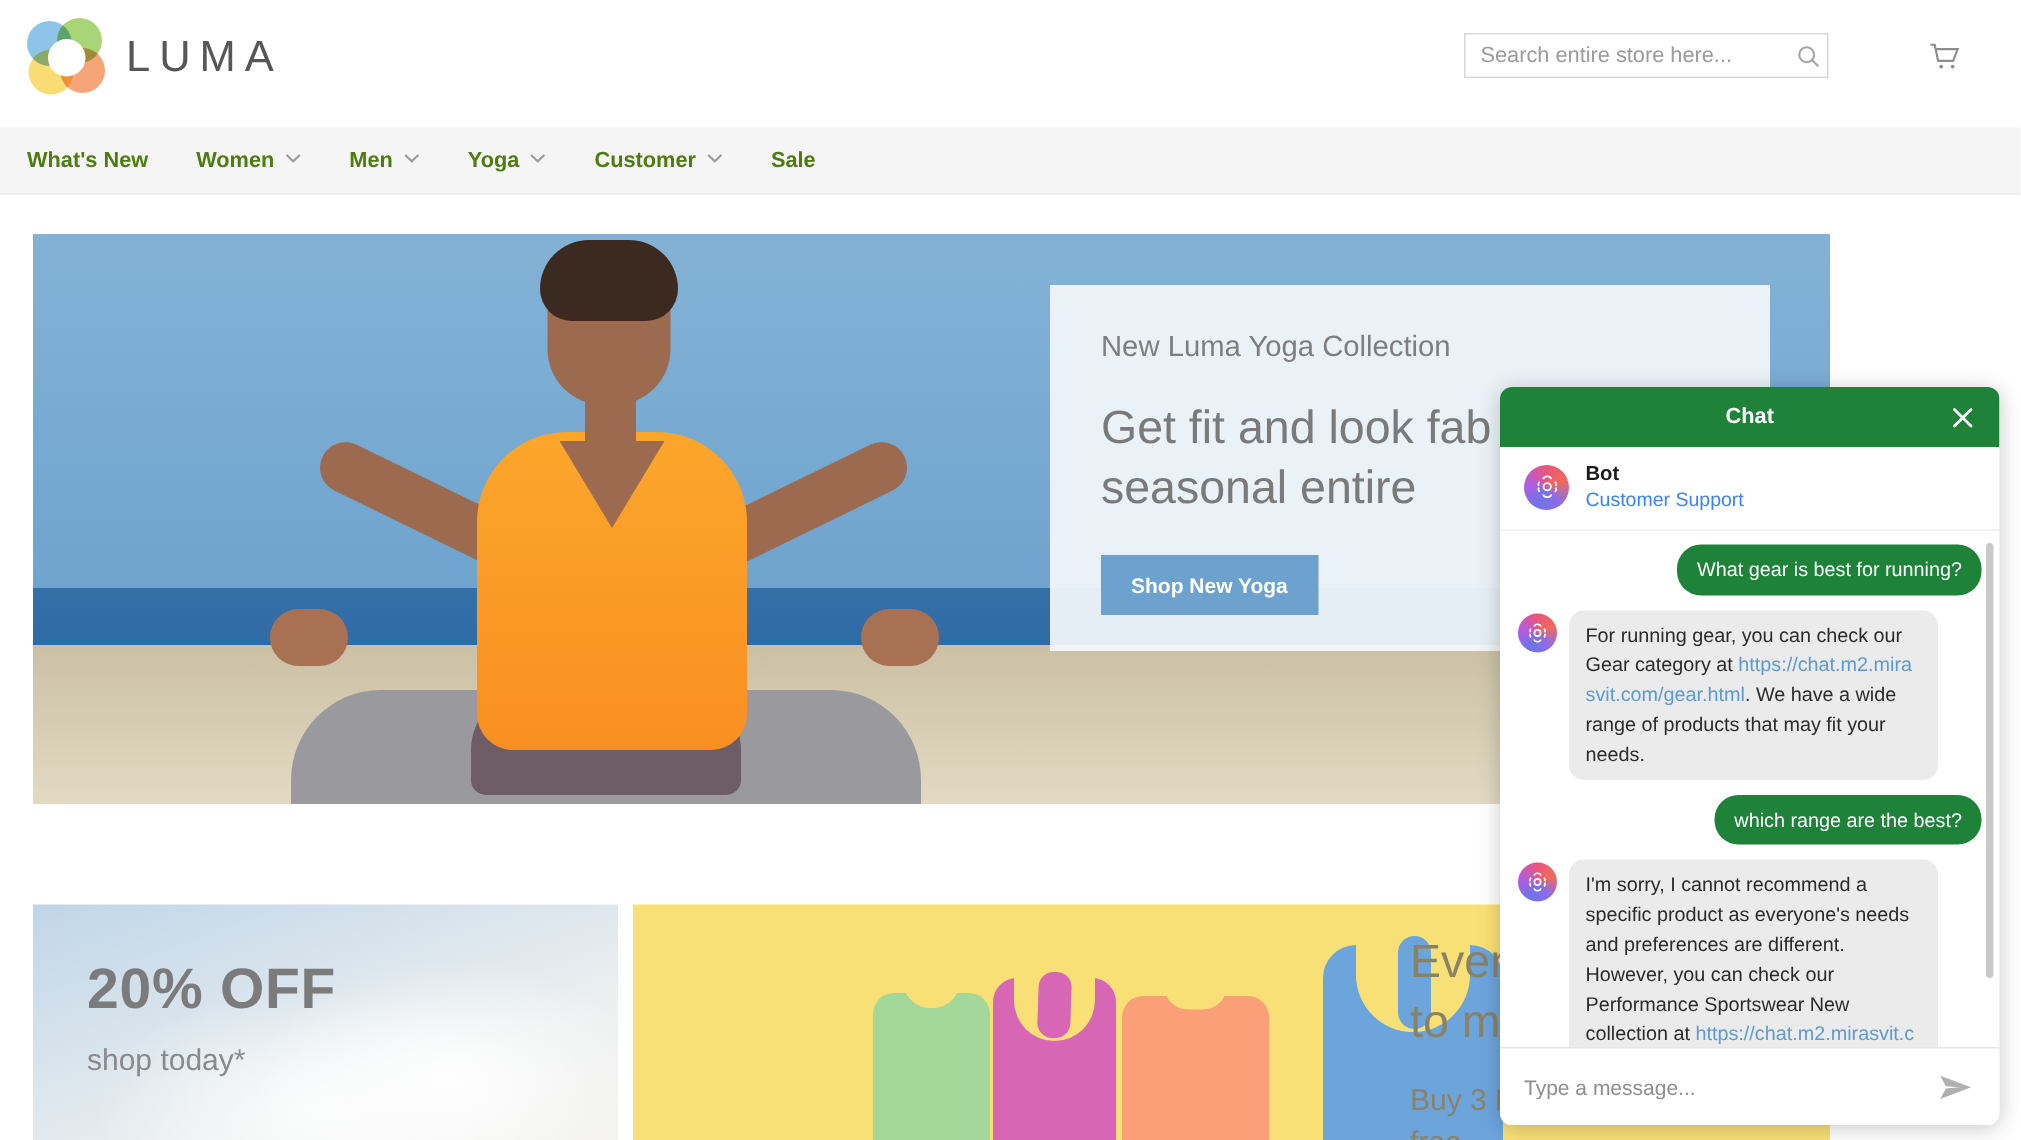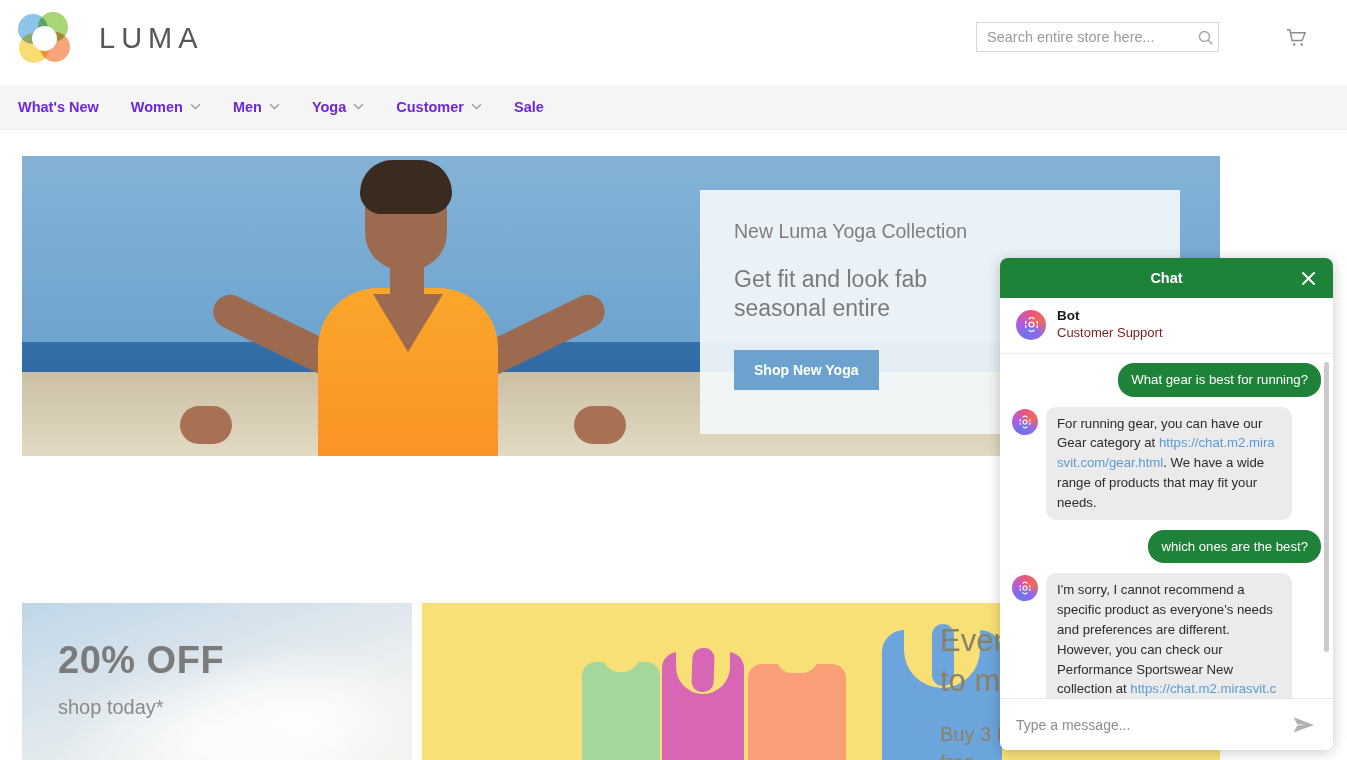--- a/index.html
+++ b/index.html
@@ -19,7 +19,7 @@
   }
   .logo-wrap {
     position: absolute; left: 18px; top: 12px;
-    display: flex; align-items: center; gap: 29px;
+    display: flex; align-items: center; gap: 14px;
   }
   .logo-mark { position: relative; width: 52px; height: 52px; }
   .logo-mark span {

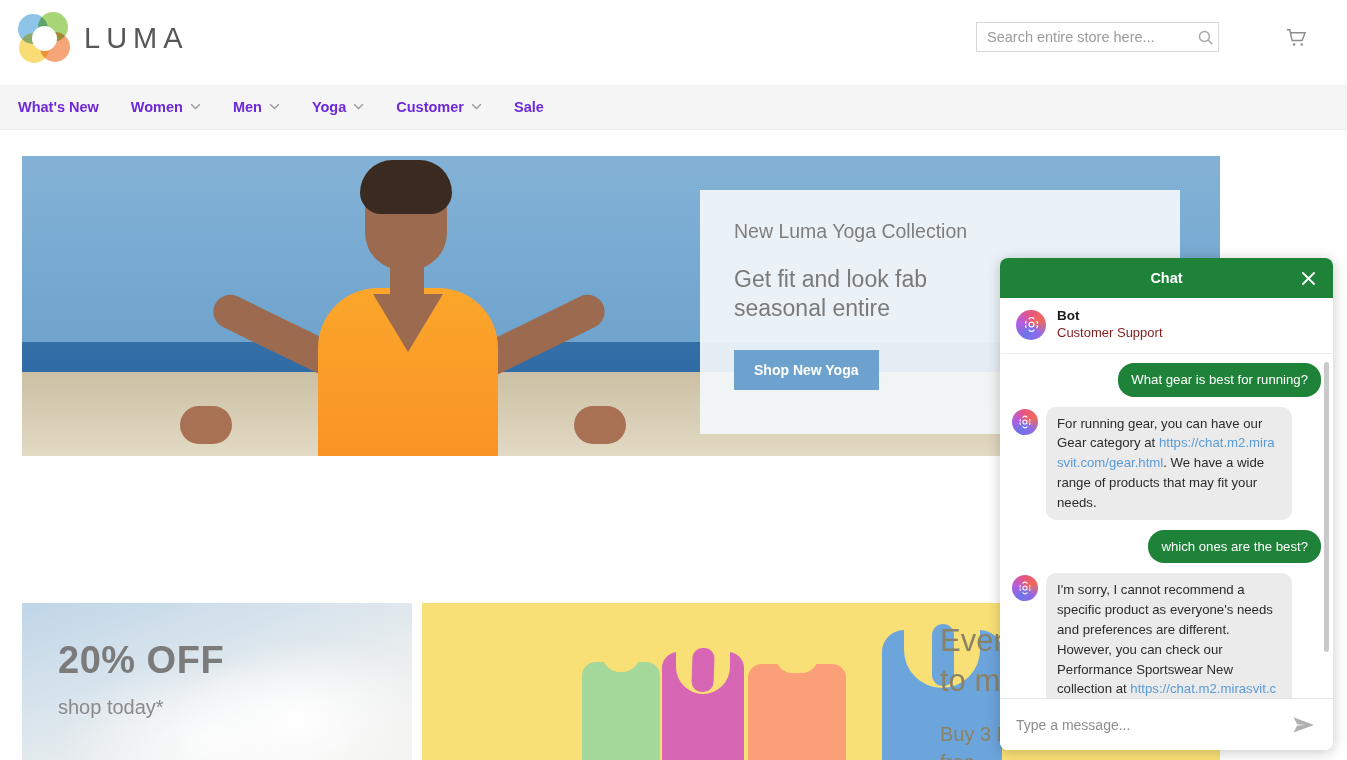--- a/index.html
+++ b/index.html
@@ -71,7 +71,7 @@
   }
   .nav-item {
     display: flex; align-items: center; gap: 7px;
-    font-size: 14.5px; font-weight: bold; color: #6d28d9;
+    font-size: 14.5px; font-weight: bold; color: #4d7c0f;
     margin-right: 32px; cursor: pointer; white-space: nowrap;
   }
   .chev { font-size: 10px; color: #9a9a9a; line-height: 1; }

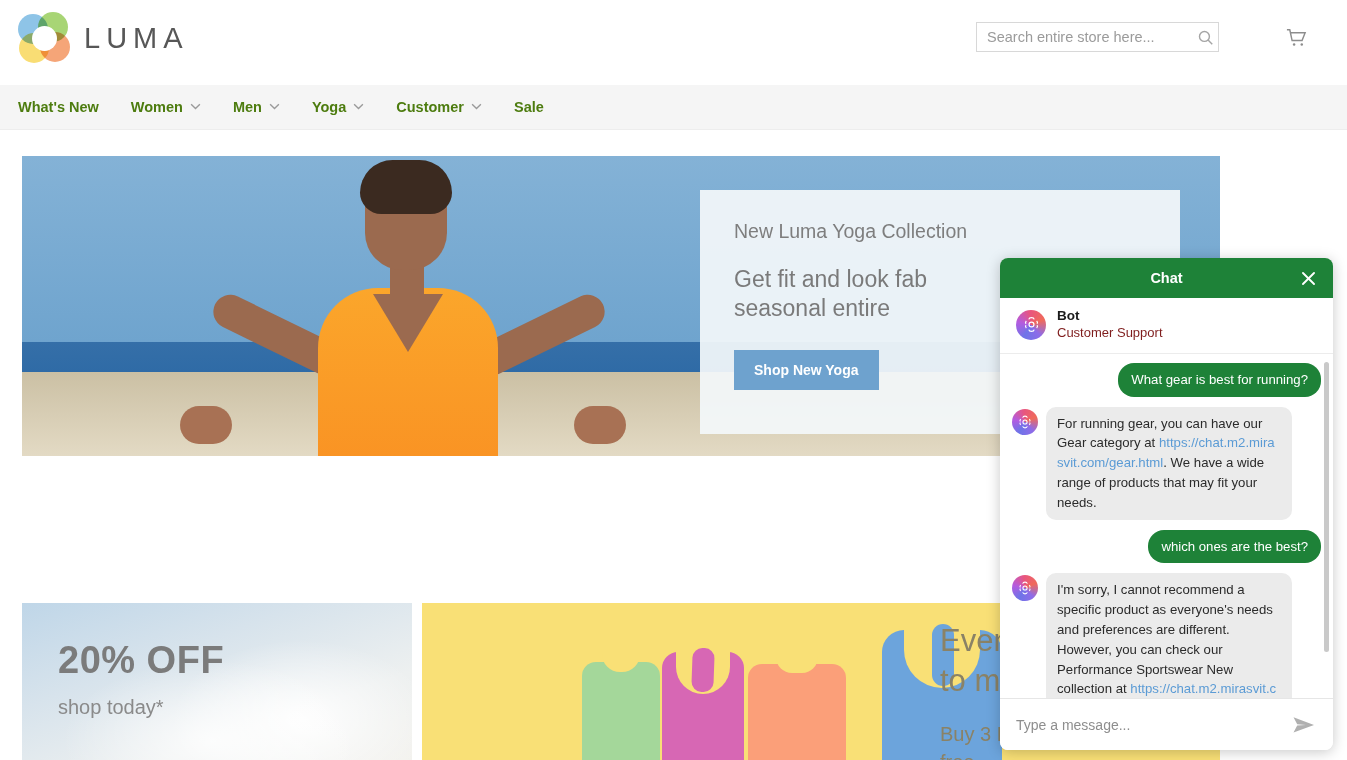--- a/index.html
+++ b/index.html
@@ -79,7 +79,7 @@
   
   .hero {
     position: absolute; left: 22px; top: 156px;
-    width: 1198px; height: 300px;
+    width: 1198px; height: 380px;
     overflow: hidden;
     background: linear-gradient(#7FAFD4 0%, #86B5D8 45%, #5E92C4 52%, #4E86BE 62%, #C9BFA6 66%, #DCD2B8 100%);
   }

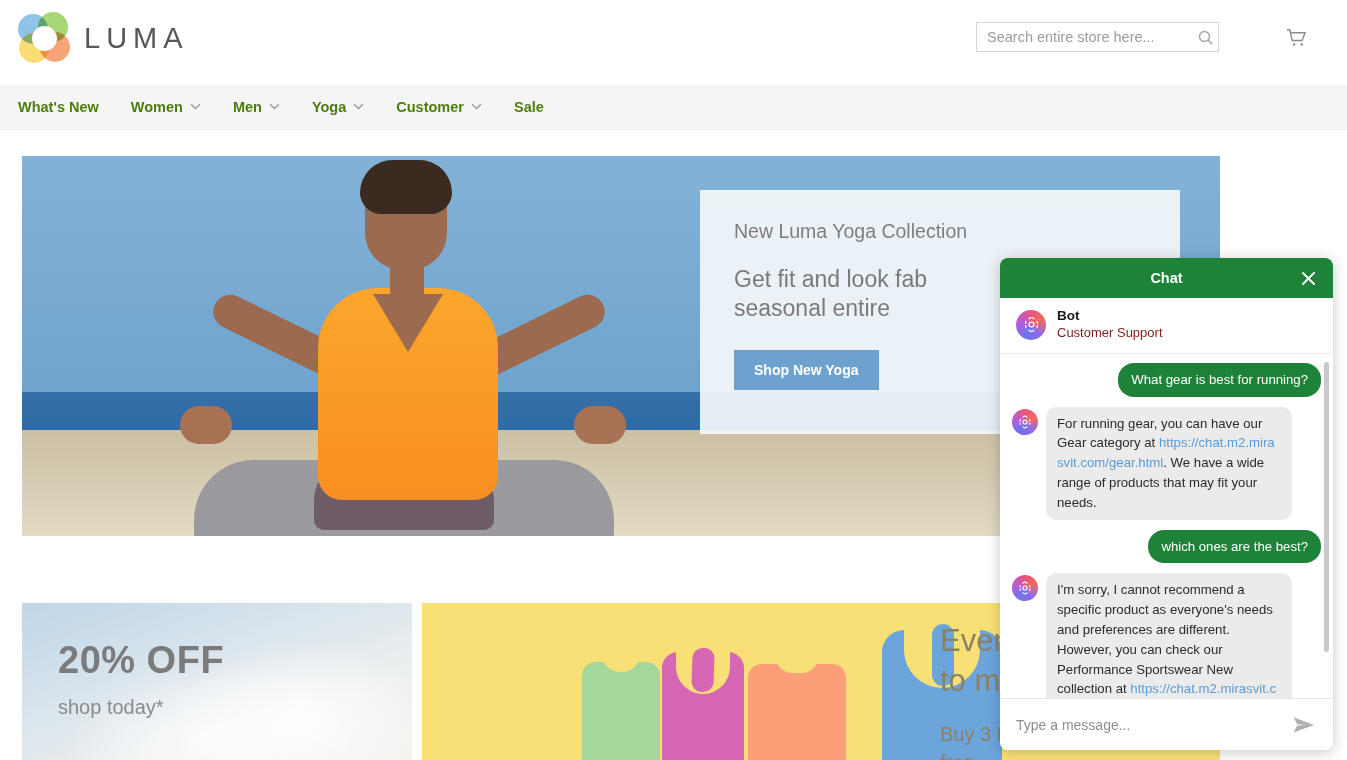--- a/index.html
+++ b/index.html
@@ -126,7 +126,7 @@
   }
   .hero-eyebrow { font-size: 19.5px; color: #7e7e7e; margin-bottom: 22px; }
   .hero-title {
-    font-size: 23px; color: #7a7a7a; line-height: 1.28; font-weight: 400;
+    font-size: 31px; color: #7a7a7a; line-height: 1.28; font-weight: 400;
   }
   .hero-btn {
     display: inline-block; margin-top: 26px;

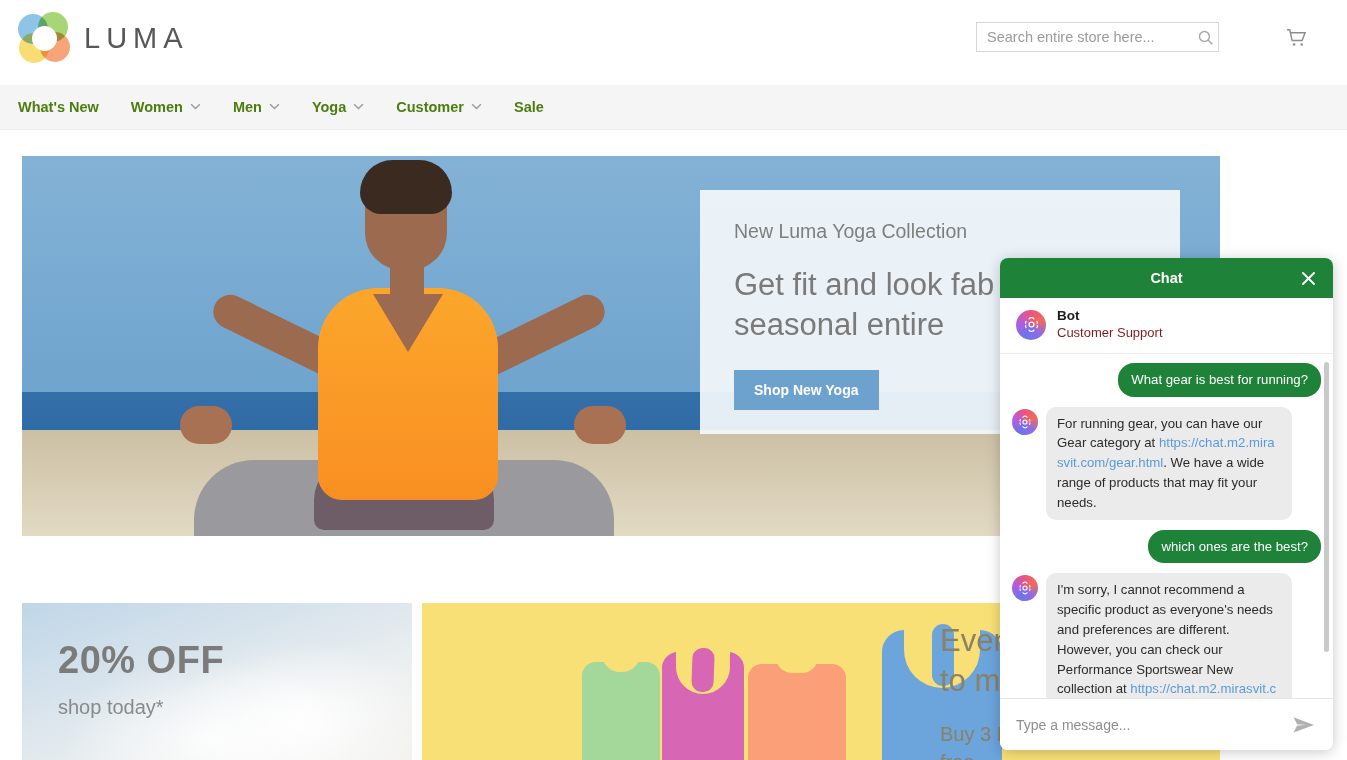--- a/index.html
+++ b/index.html
@@ -213,7 +213,7 @@
     flex: 0 0 30px;
   }
   .agent-name { font-size: 13.5px; font-weight: bold; color: #1b1b1b; line-height: 1.25; }
-  .agent-role { font-size: 13px; color: #7f1d1d; line-height: 1.3; }
+  .agent-role { font-size: 13px; color: #3b82f6; line-height: 1.3; }
 
   .chat-body {
     flex: 1 1 auto; position: relative;

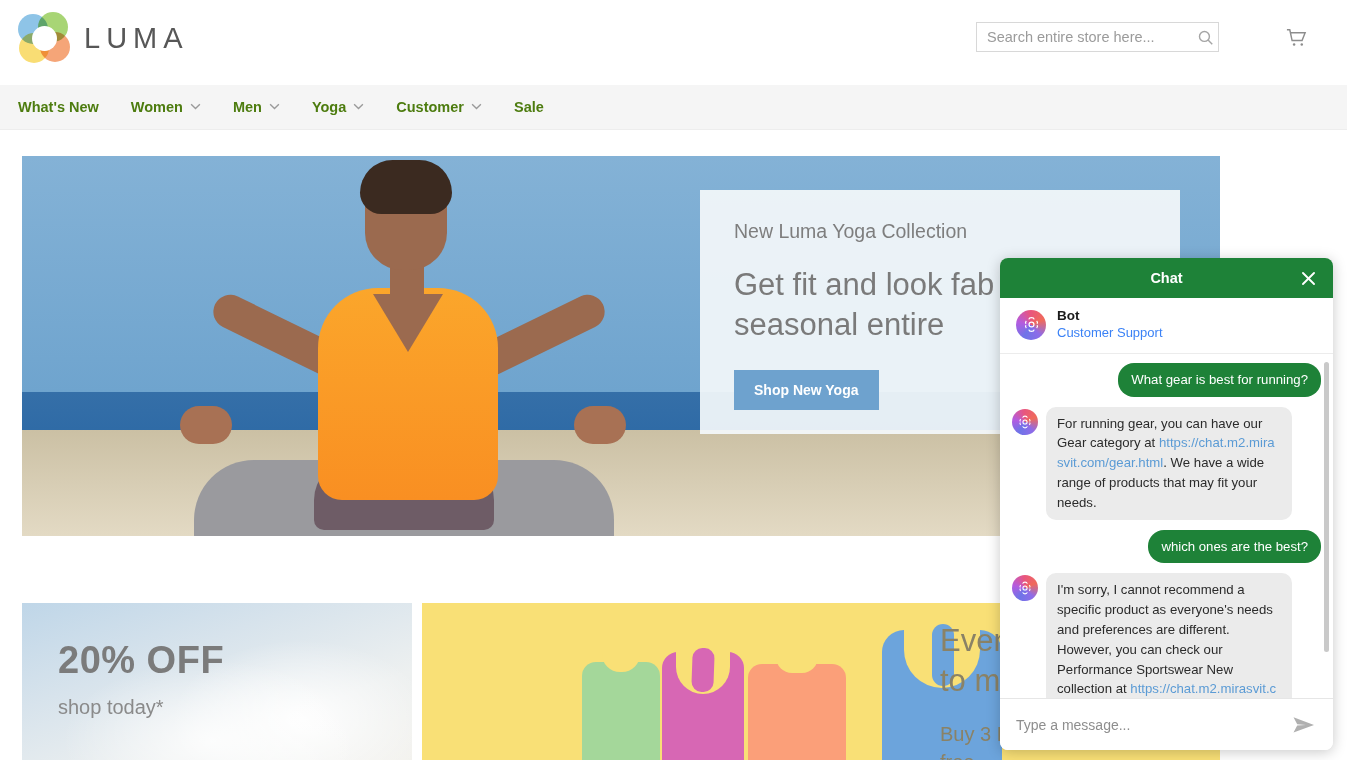--- a/index.html
+++ b/index.html
@@ -428,7 +428,7 @@
           <circle cx="12" cy="12" r="3.1"></circle>
         </svg>
       </span>
-      <div class="bubble bot"><span>For running gear, you can have our Gear category at </span><span class="lnk">https://chat.m2.mirasvit.com/gear.html</span><span>. We have a wide range of products that may fit your needs.</span></div>
+      <div class="bubble bot"><span>For running gear, you can check our Gear category at </span><span class="lnk">https://chat.m2.mirasvit.com/gear.html</span><span>. We have a wide range of products that may fit your needs.</span></div>
     </div>
 
     <div class="msg-row user">

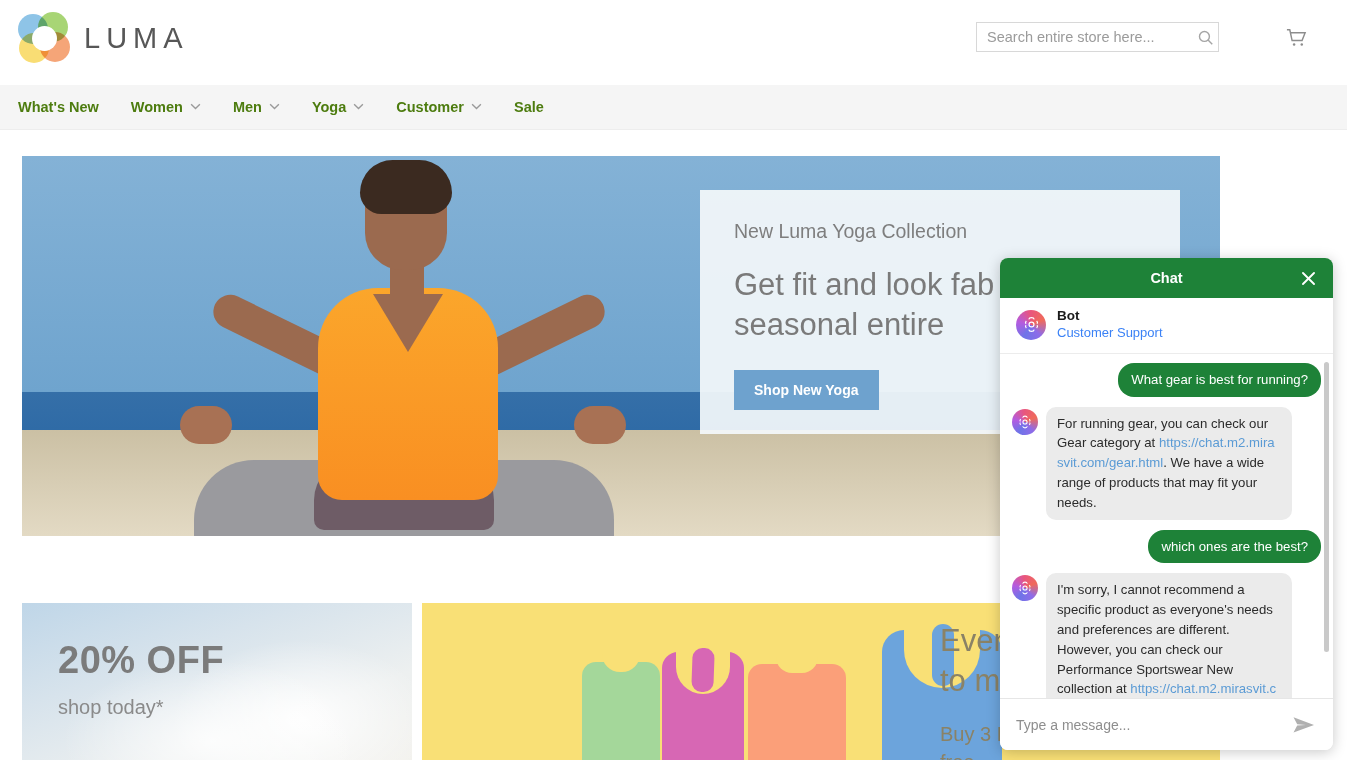--- a/index.html
+++ b/index.html
@@ -432,7 +432,7 @@
     </div>
 
     <div class="msg-row user">
-      <div class="bubble user">which ones are the best?</div>
+      <div class="bubble user">which range are the best?</div>
     </div>
 
     <div class="msg-row bot">

